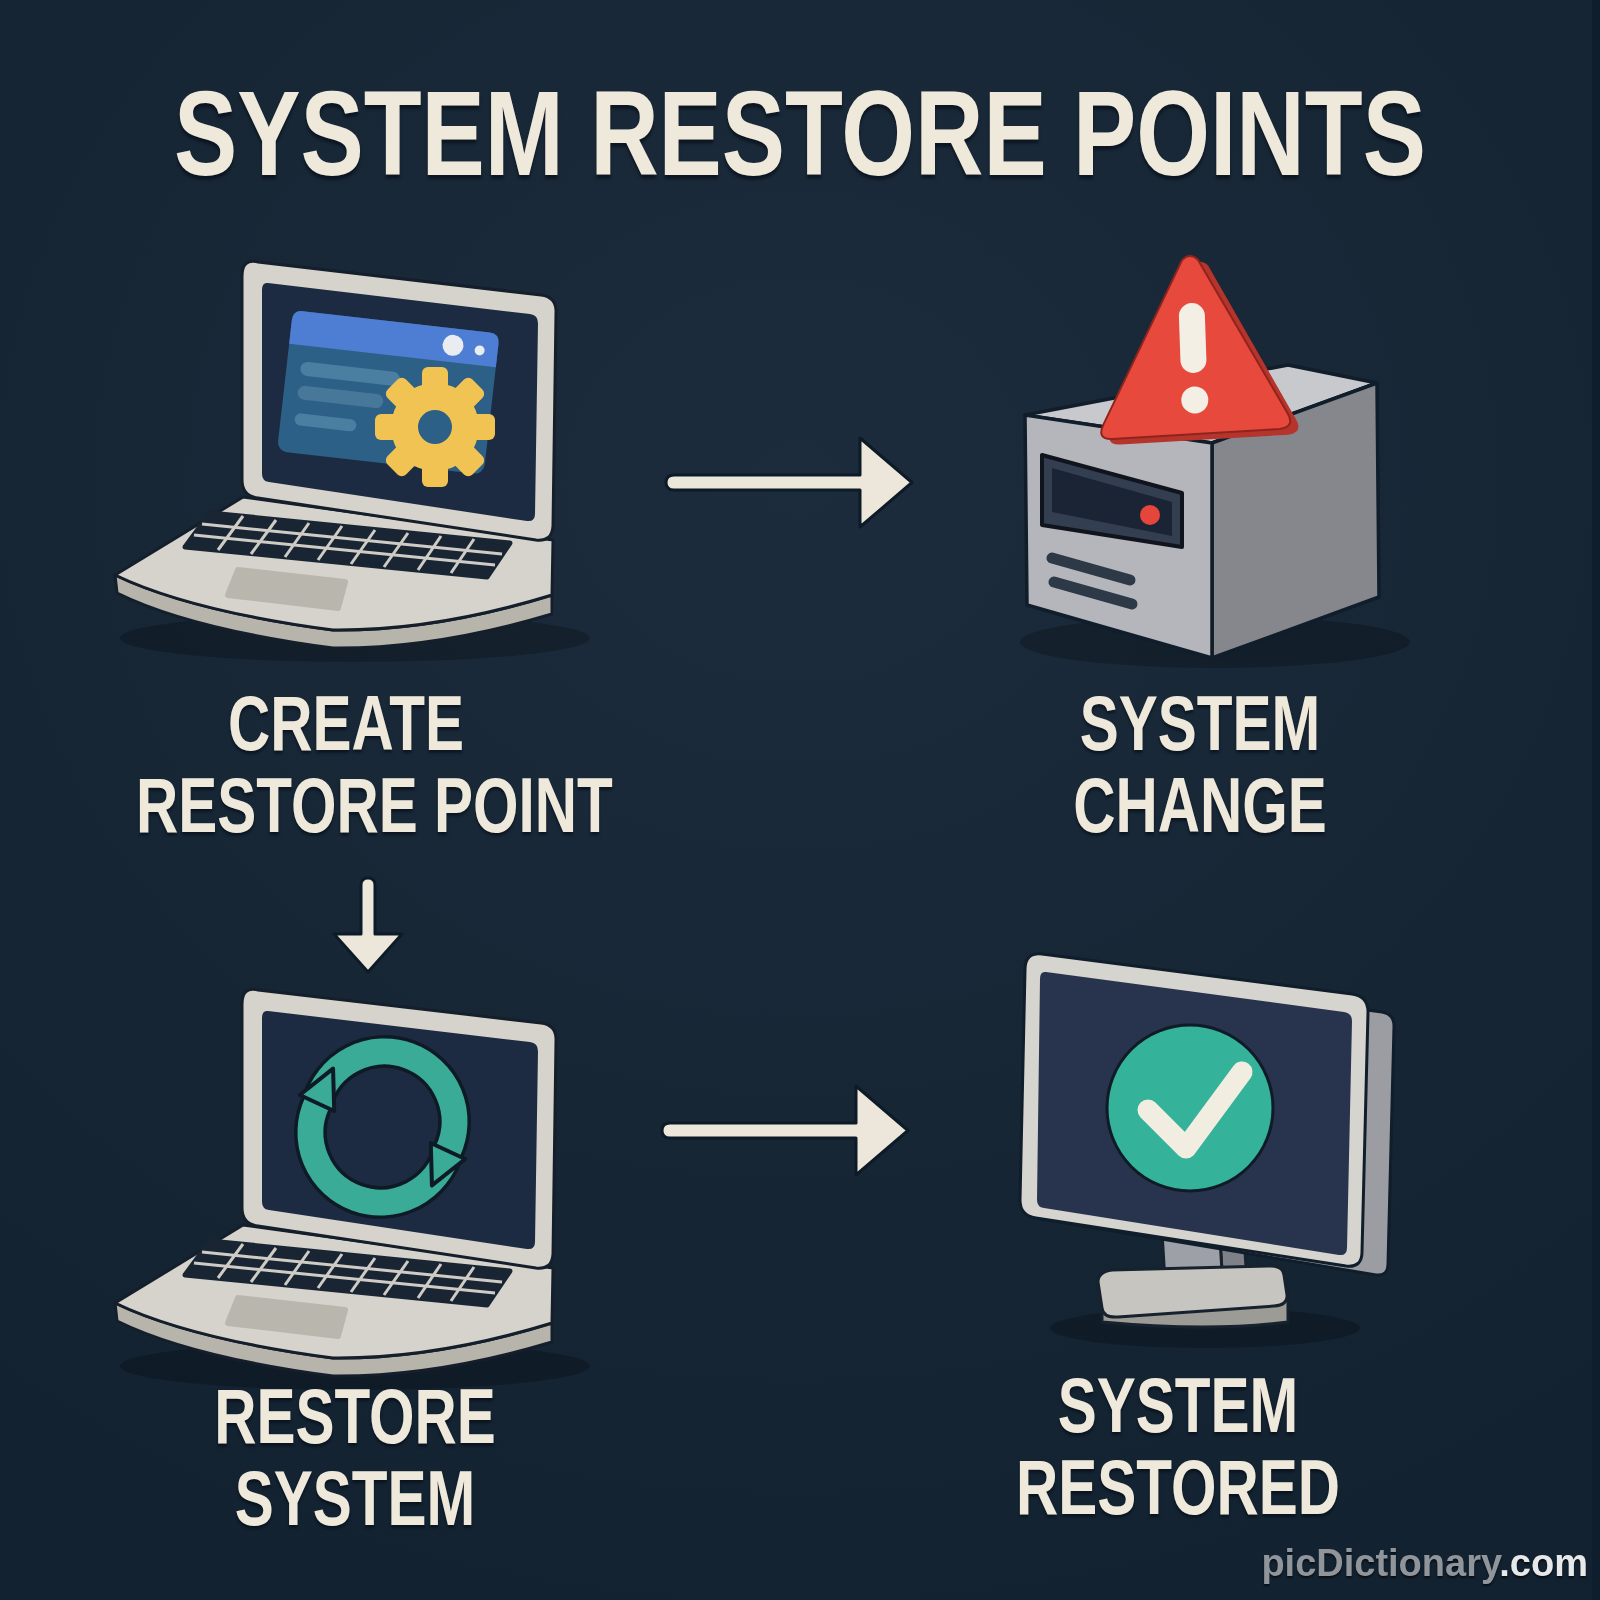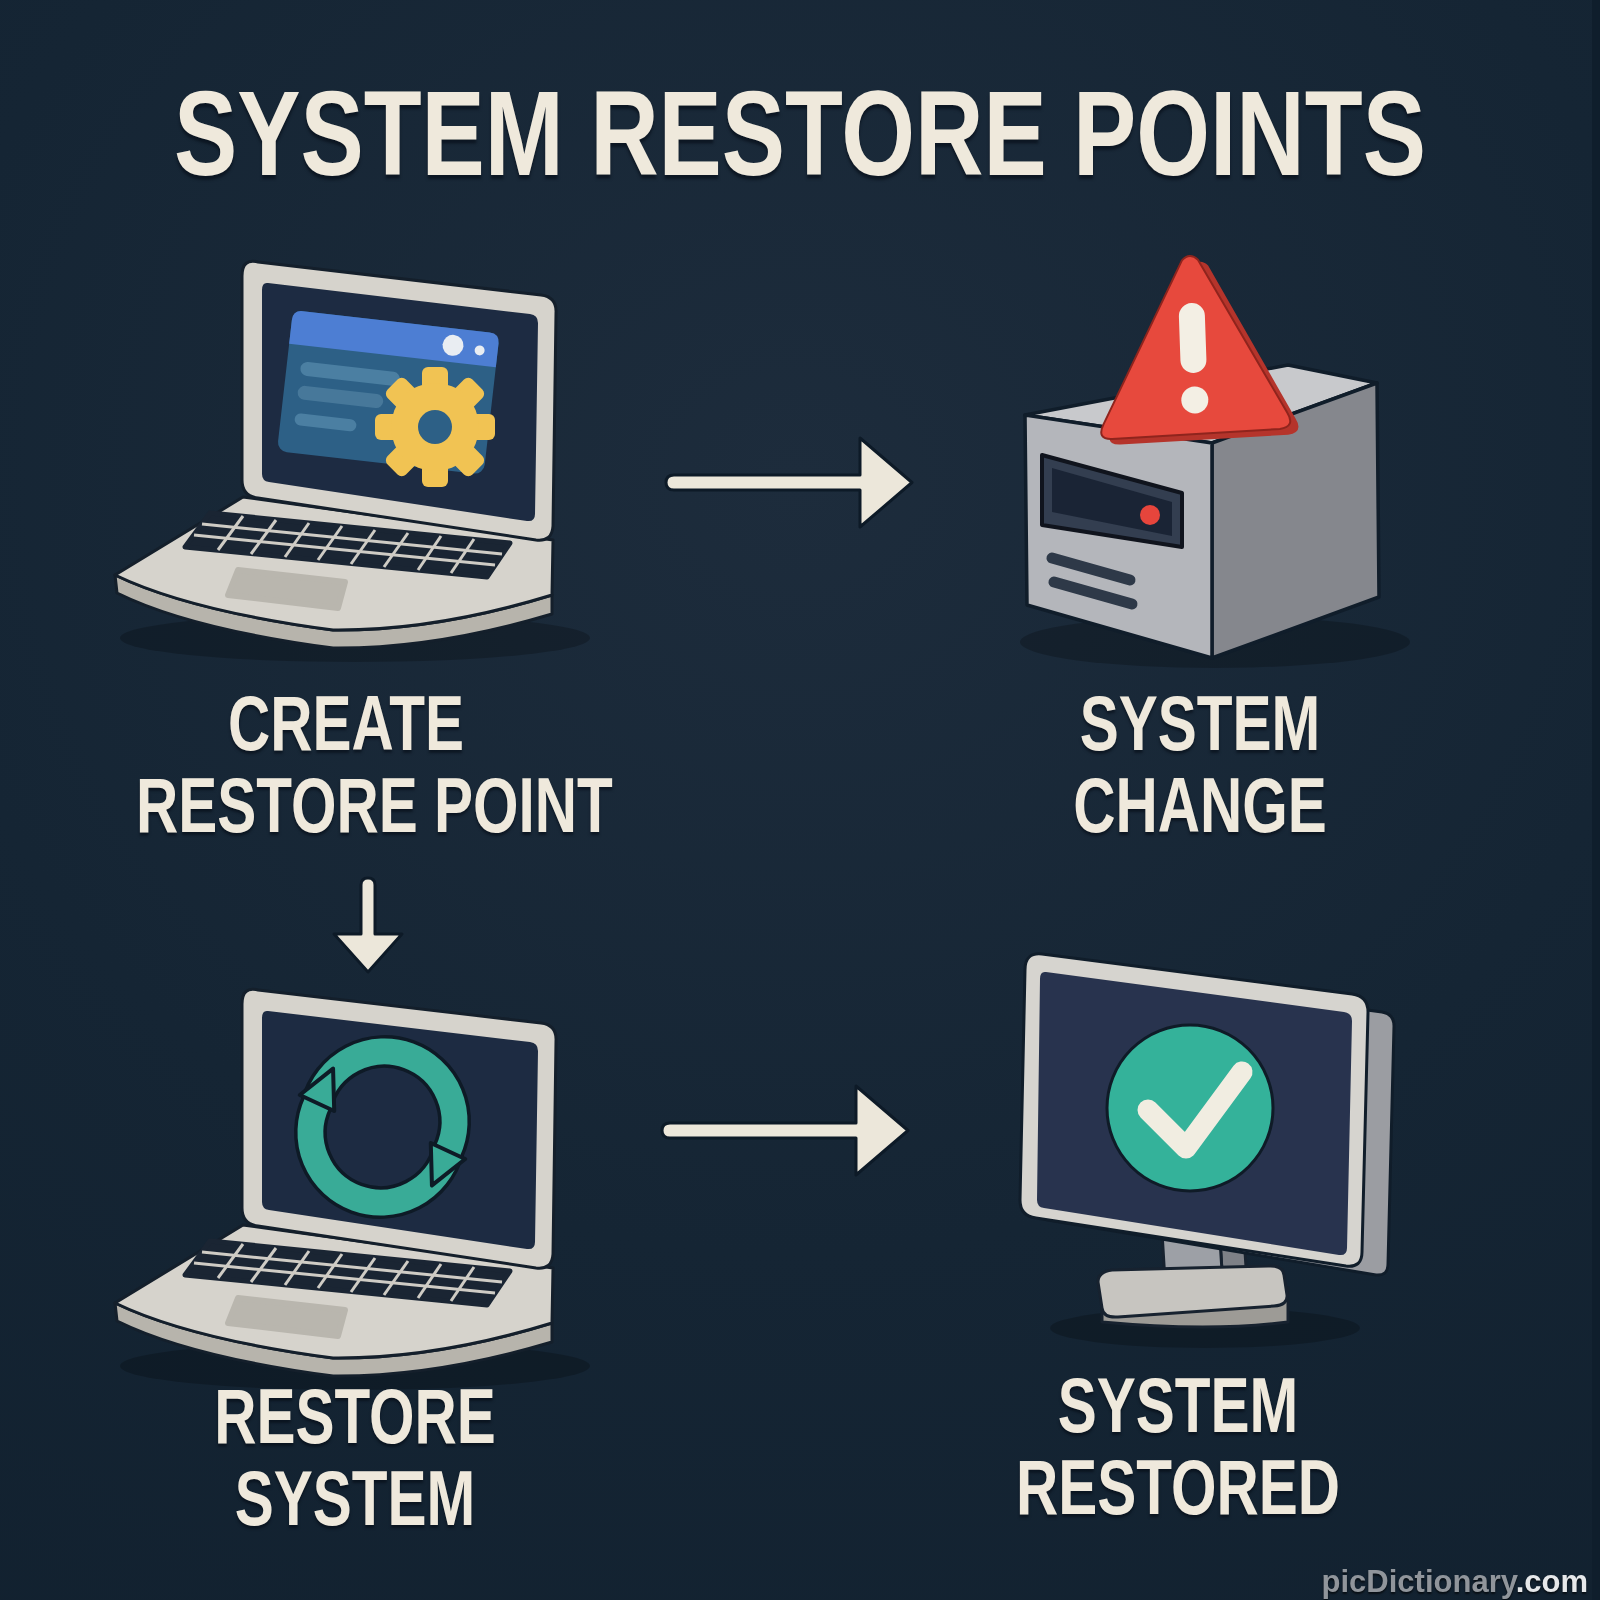--- a/index.html
+++ b/index.html
@@ -21,7 +21,7 @@
   }
   .icon-wrap{position:absolute;}
   .watermark{
-    position:absolute;right:4px;bottom:0;font-size:31px;font-weight:700;
+    position:absolute;right:4px;bottom:15px;font-size:38px;font-weight:700;
     text-shadow:0 2px 2px rgba(0,0,0,0.6);
   }
   .watermark .site{color:#90959b;}

